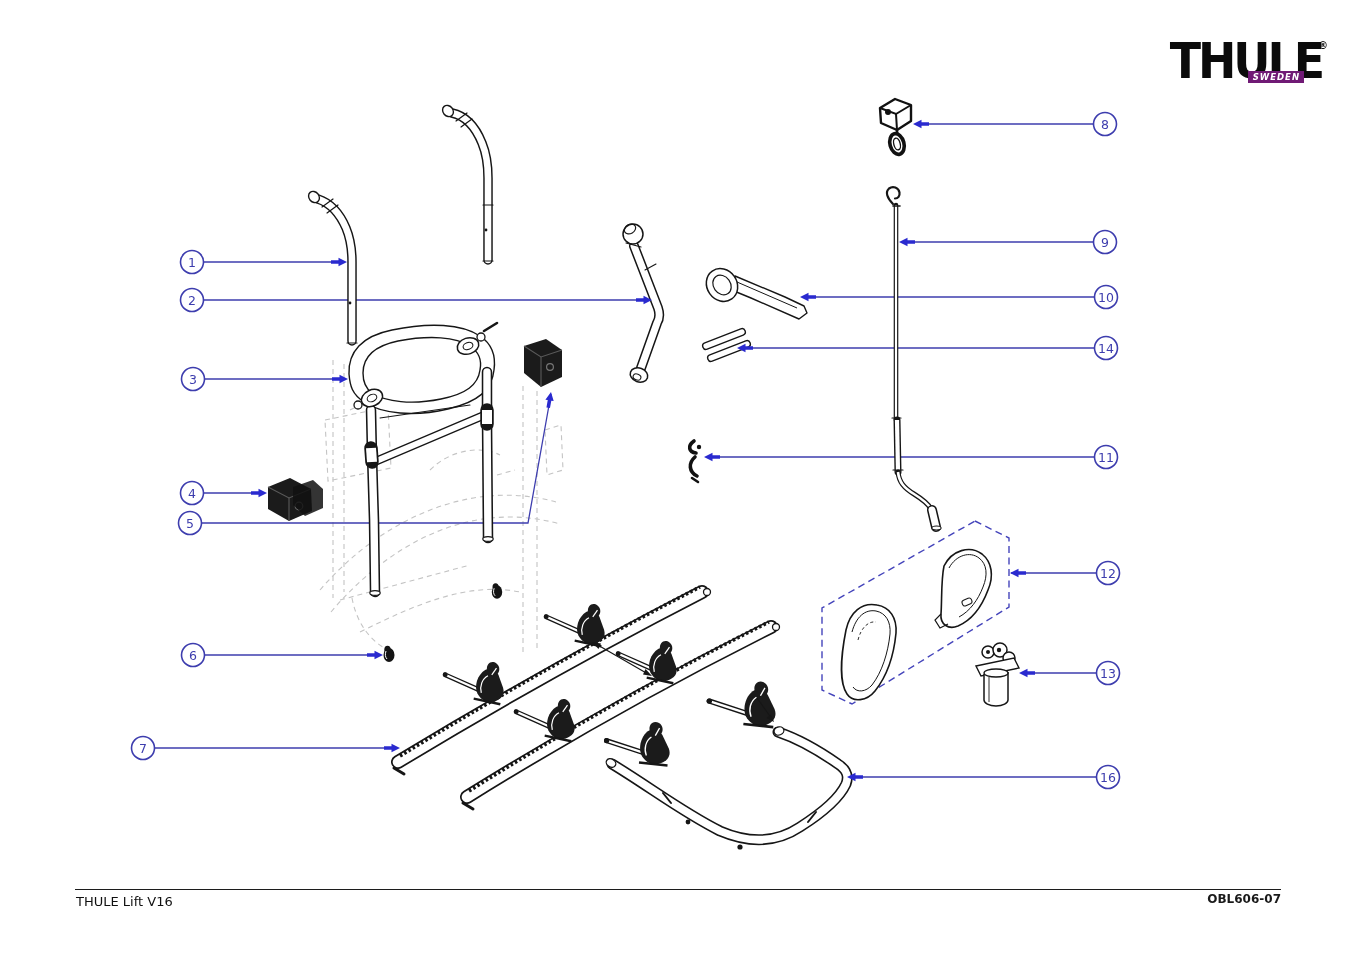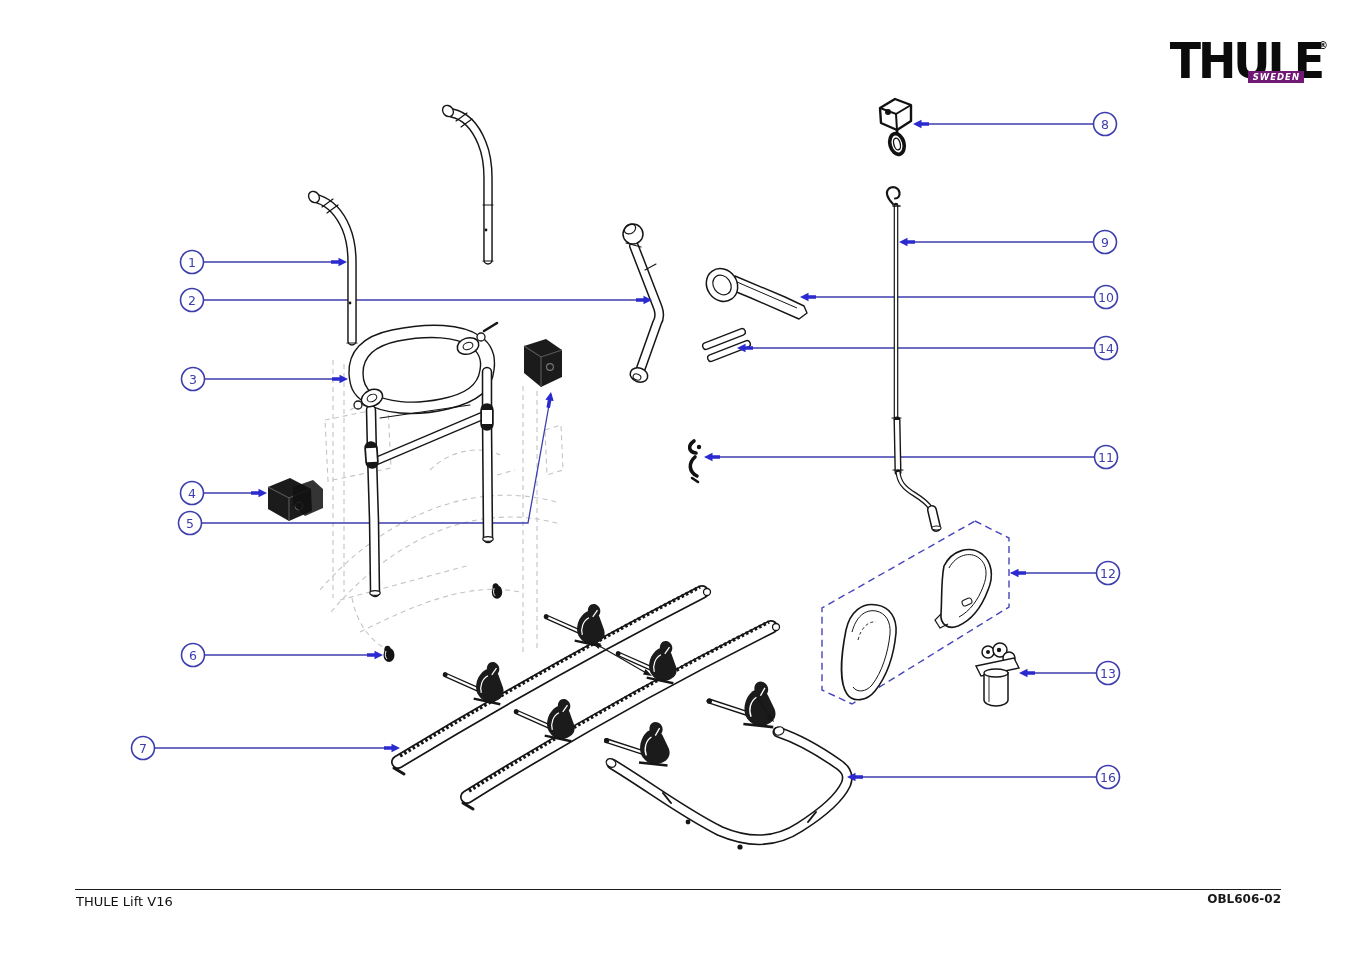--- a/index.html
+++ b/index.html
@@ -371,7 +371,7 @@
 
   <div class="footer-line"></div>
   <div class="footer-title">THULE Lift V16</div>
-  <div class="footer-code">OBL606-02</div>
+  <div class="footer-code">OBL606-07</div>
 
 </div>
 

